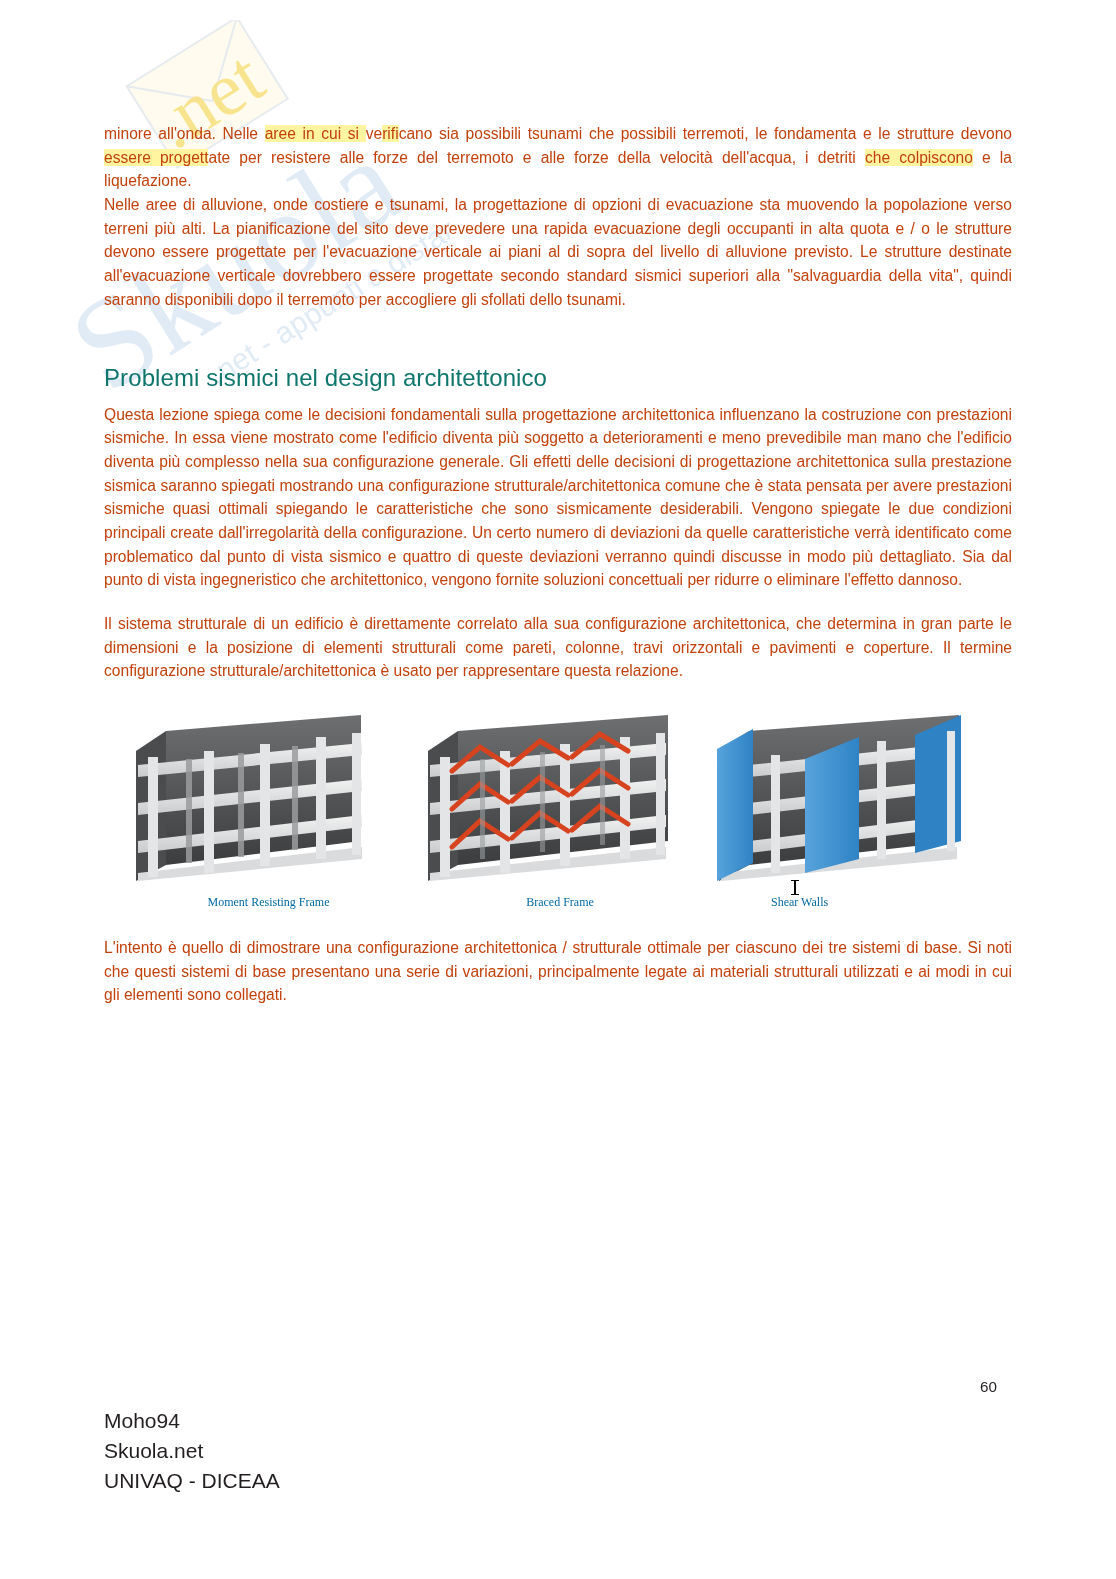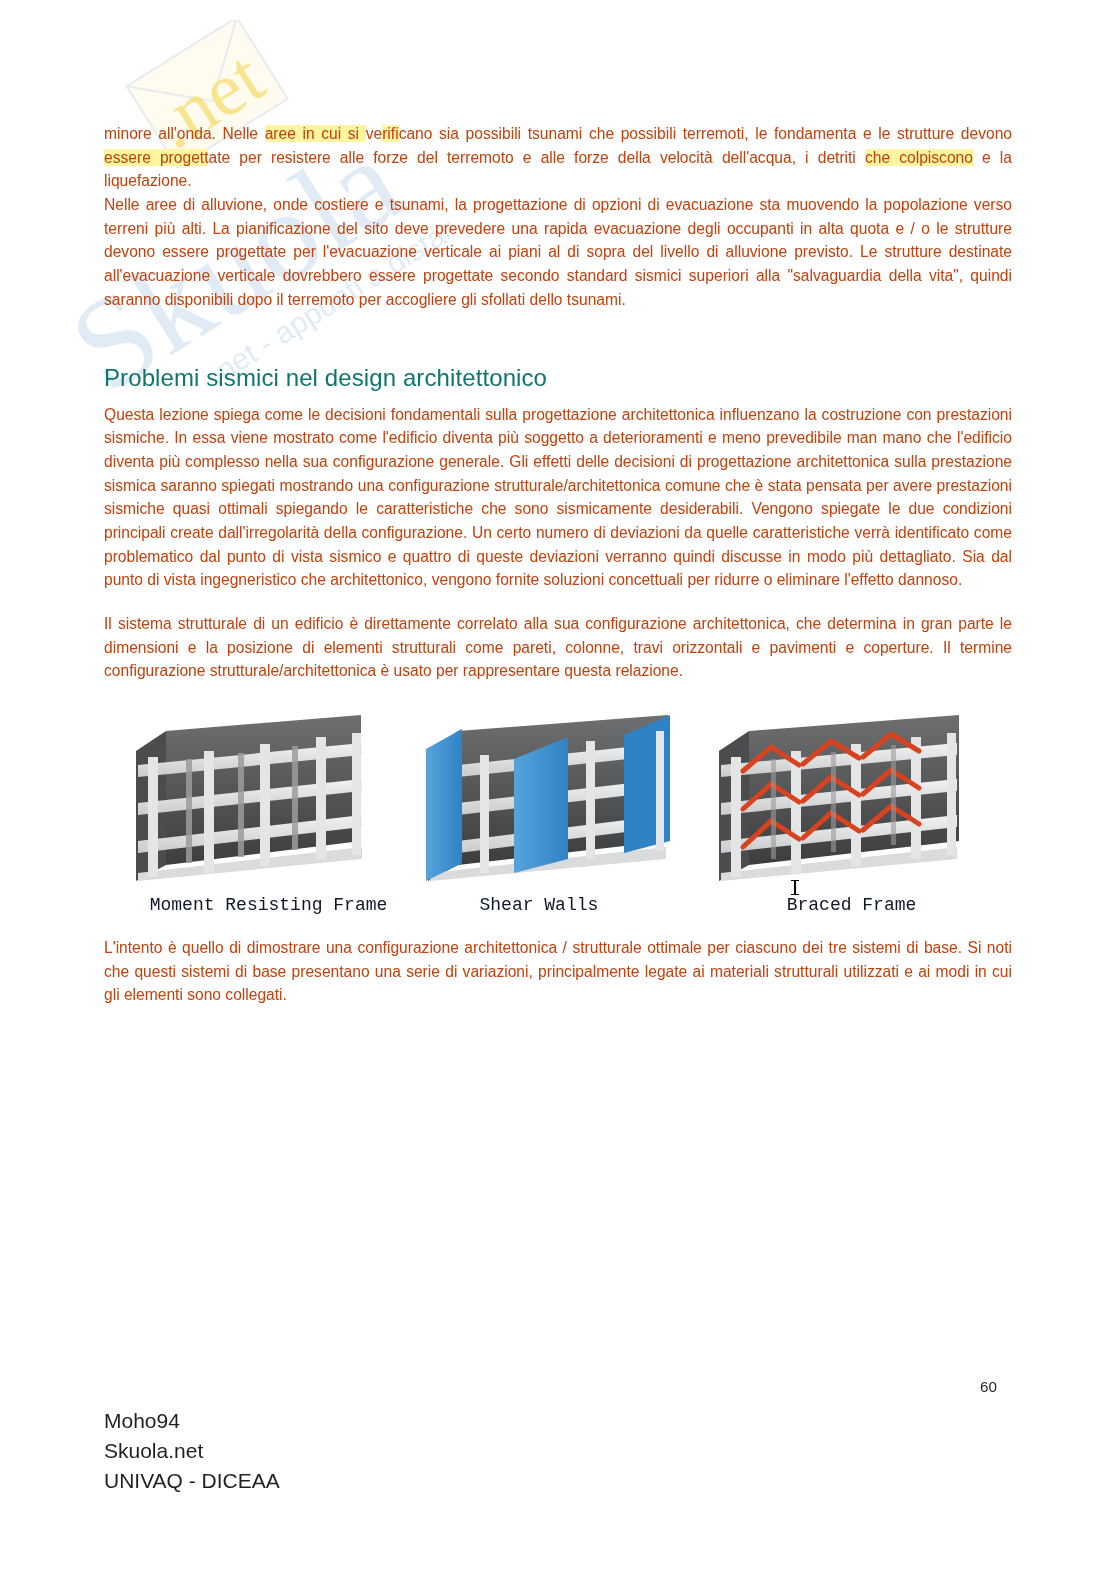--- a/index.html
+++ b/index.html
@@ -75,9 +75,9 @@
   }
   .fig-caption {
     margin-top: 8px;
-    font-size: 18px;
-    color: #0f172a;
-    font-family: Liberation Mono, monospace;
+    font-size: 12px;
+    color: #0369a1;
+    font-family: Liberation Serif, serif;
   }
   .fig-caption.shear {
     text-align: left;

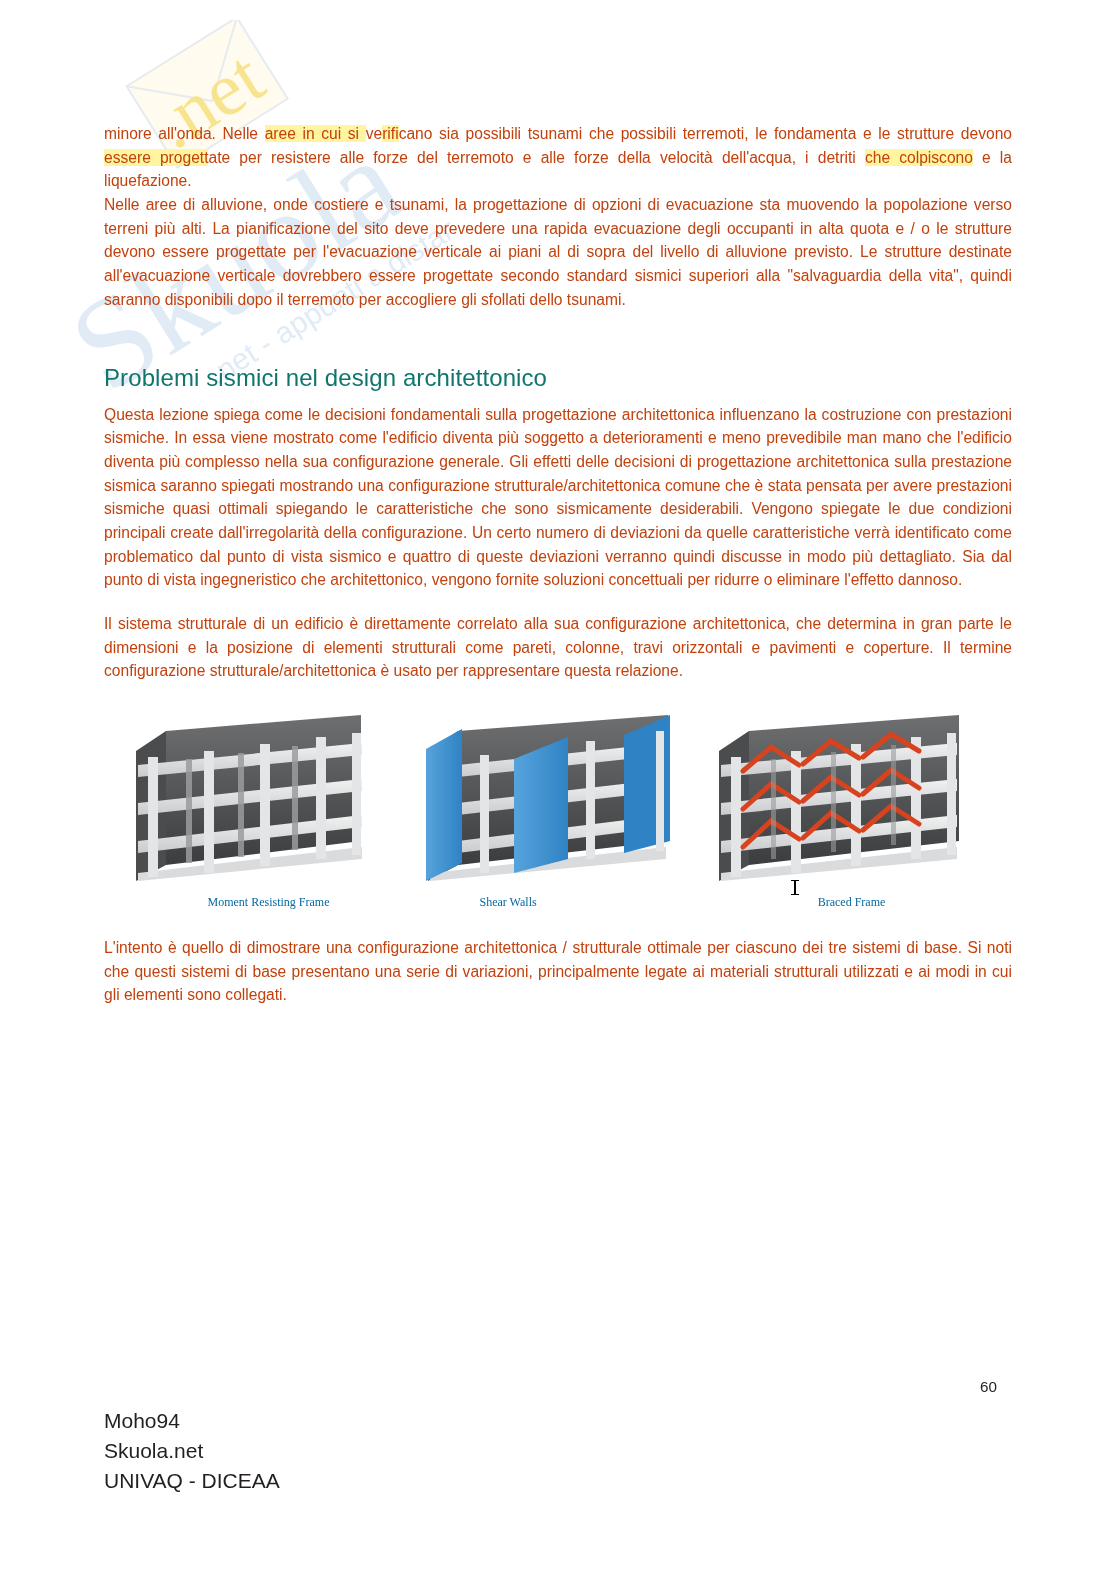--- a/index.html
+++ b/index.html
@@ -195,6 +195,57 @@
         <div class="fig-item">
           <svg width="285" height="170" viewBox="0 0 285 170" xmlns="http://www.w3.org/2000/svg">
             <defs>
+              <linearGradient id="sideDark2" x1="0" y1="0" x2="0" y2="1">
+                <stop offset="0%" stop-color="#6d6f71"></stop>
+                <stop offset="100%" stop-color="#3b3d3f"></stop>
+              </linearGradient>
+              <linearGradient id="slabG2" x1="0" y1="0" x2="0" y2="1">
+                <stop offset="0%" stop-color="#f2f2f2"></stop>
+                <stop offset="100%" stop-color="#c9cbcd"></stop>
+              </linearGradient>
+            </defs>
+            <polygon points="40,18 250,2 250,128 40,152" fill="url(#sideDark2)"></polygon>
+            <polygon points="10,38 40,18 40,152 10,168" fill="#4a4c4e"></polygon>
+            <g>
+              <polygon points="12,52 248,30 248,42 12,64" fill="url(#slabG2)"></polygon>
+              <polygon points="12,90 248,66 248,78 12,102" fill="url(#slabG2)"></polygon>
+              <polygon points="12,128 248,102 248,114 12,140" fill="url(#slabG2)"></polygon>
+              <polygon points="12,160 248,134 248,146 12,168" fill="#d9dbdd"></polygon>
+            </g>
+            <g fill="#e3e5e7">
+              <rect x="22" y="44" width="10" height="120"></rect>
+              <rect x="82" y="38" width="10" height="122"></rect>
+              <rect x="142" y="31" width="10" height="122"></rect>
+              <rect x="202" y="24" width="10" height="122"></rect>
+              <rect x="238" y="20" width="9" height="122"></rect>
+            </g>
+
+            <g stroke="#d8431f" stroke-width="5" fill="none" stroke-linecap="round">
+
+              <path d="M34,58 L62,34 L90,52"></path>
+              <path d="M94,51 L122,28 L150,45"></path>
+              <path d="M154,44 L182,21 L210,38"></path>
+
+              <path d="M34,96 L62,71 L90,89"></path>
+              <path d="M94,88 L122,64 L150,82"></path>
+              <path d="M154,81 L182,57 L210,75"></path>
+
+              <path d="M34,134 L62,108 L90,126"></path>
+              <path d="M94,125 L122,100 L150,118"></path>
+              <path d="M154,117 L182,93 L210,111"></path>
+            </g>
+            <g fill="#9a9c9e" opacity="0.6">
+              <rect x="62" y="46" width="5" height="100"></rect>
+              <rect x="122" y="39" width="5" height="100"></rect>
+              <rect x="182" y="32" width="5" height="100"></rect>
+            </g>
+          </svg>
+          <div class="fig-caption">Braced Frame</div>
+        </div>
+
+        <div class="fig-item">
+          <svg width="285" height="170" viewBox="0 0 285 170" xmlns="http://www.w3.org/2000/svg">
+            <defs>
               <linearGradient id="sideDark3" x1="0" y1="0" x2="0" y2="1">
                 <stop offset="0%" stop-color="#6d6f71"></stop>
                 <stop offset="100%" stop-color="#3b3d3f"></stop>
@@ -229,57 +280,6 @@
           <div class="fig-caption shear">Shear Walls</div>
         </div>
 
-        <div class="fig-item">
-          <svg width="285" height="170" viewBox="0 0 285 170" xmlns="http://www.w3.org/2000/svg">
-            <defs>
-              <linearGradient id="sideDark2" x1="0" y1="0" x2="0" y2="1">
-                <stop offset="0%" stop-color="#6d6f71"></stop>
-                <stop offset="100%" stop-color="#3b3d3f"></stop>
-              </linearGradient>
-              <linearGradient id="slabG2" x1="0" y1="0" x2="0" y2="1">
-                <stop offset="0%" stop-color="#f2f2f2"></stop>
-                <stop offset="100%" stop-color="#c9cbcd"></stop>
-              </linearGradient>
-            </defs>
-            <polygon points="40,18 250,2 250,128 40,152" fill="url(#sideDark2)"></polygon>
-            <polygon points="10,38 40,18 40,152 10,168" fill="#4a4c4e"></polygon>
-            <g>
-              <polygon points="12,52 248,30 248,42 12,64" fill="url(#slabG2)"></polygon>
-              <polygon points="12,90 248,66 248,78 12,102" fill="url(#slabG2)"></polygon>
-              <polygon points="12,128 248,102 248,114 12,140" fill="url(#slabG2)"></polygon>
-              <polygon points="12,160 248,134 248,146 12,168" fill="#d9dbdd"></polygon>
-            </g>
-            <g fill="#e3e5e7">
-              <rect x="22" y="44" width="10" height="120"></rect>
-              <rect x="82" y="38" width="10" height="122"></rect>
-              <rect x="142" y="31" width="10" height="122"></rect>
-              <rect x="202" y="24" width="10" height="122"></rect>
-              <rect x="238" y="20" width="9" height="122"></rect>
-            </g>
-
-            <g stroke="#d8431f" stroke-width="5" fill="none" stroke-linecap="round">
-
-              <path d="M34,58 L62,34 L90,52"></path>
-              <path d="M94,51 L122,28 L150,45"></path>
-              <path d="M154,44 L182,21 L210,38"></path>
-
-              <path d="M34,96 L62,71 L90,89"></path>
-              <path d="M94,88 L122,64 L150,82"></path>
-              <path d="M154,81 L182,57 L210,75"></path>
-
-              <path d="M34,134 L62,108 L90,126"></path>
-              <path d="M94,125 L122,100 L150,118"></path>
-              <path d="M154,117 L182,93 L210,111"></path>
-            </g>
-            <g fill="#9a9c9e" opacity="0.6">
-              <rect x="62" y="46" width="5" height="100"></rect>
-              <rect x="122" y="39" width="5" height="100"></rect>
-              <rect x="182" y="32" width="5" height="100"></rect>
-            </g>
-          </svg>
-          <div class="fig-caption">Braced Frame</div>
-        </div>
-
       </div>
       <div class="cursor-mark"></div>
     </div>

